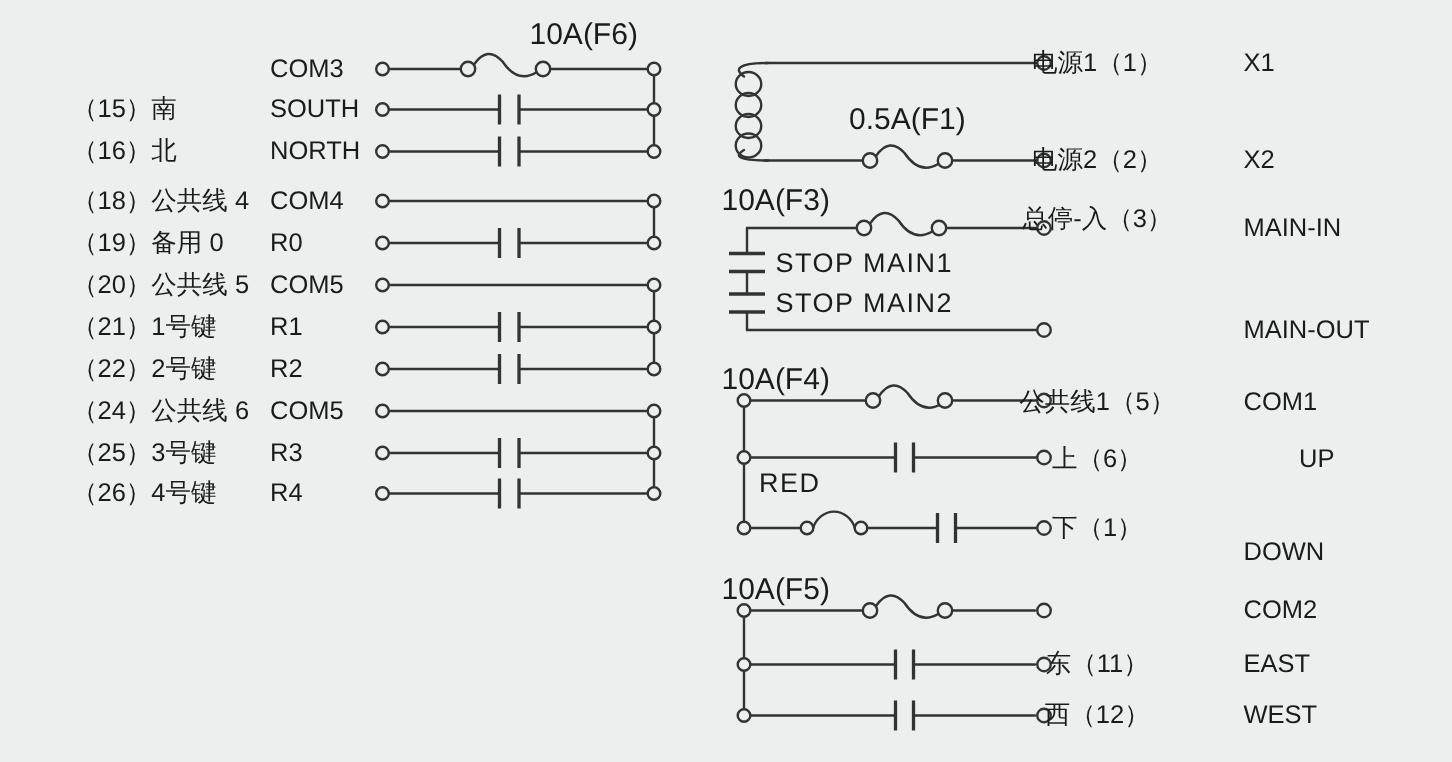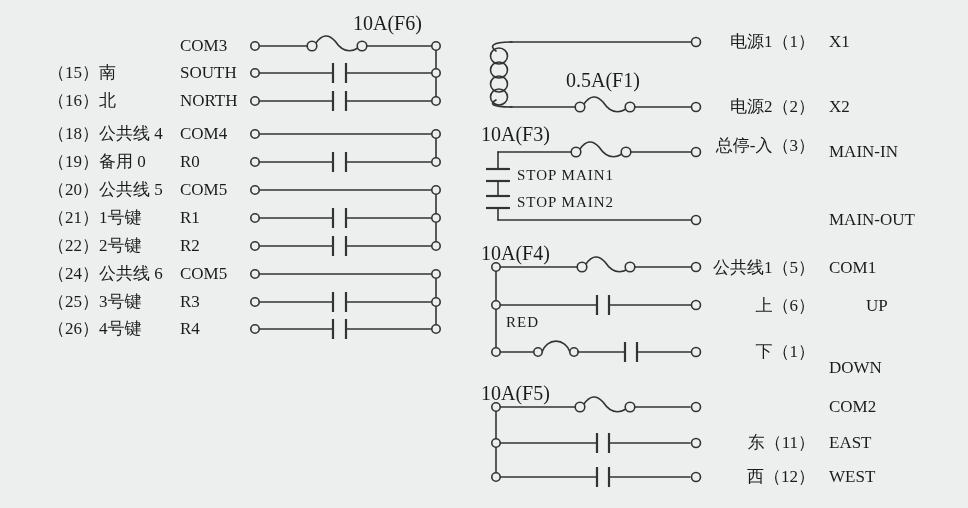--- a/index.html
+++ b/index.html
@@ -9,7 +9,7 @@
     font-family:"Liberation Sans","DejaVu Sans",sans-serif;
     color:#1b1b1b;
   }
-  .lbl { position:absolute; line-height:20px; font-size:17px; white-space:nowrap;font-family:Liberation Serif, serif; }
+  .lbl { position:absolute; line-height:20px; font-size:17px; white-space:nowrap; }
   .cn-right { width:167px; text-align:right; }
   .fuse-lbl { font-size:20px; line-height:22px; }
   .big { font-size:15px; line-height:22px; letter-spacing:1px;text-align:right; }

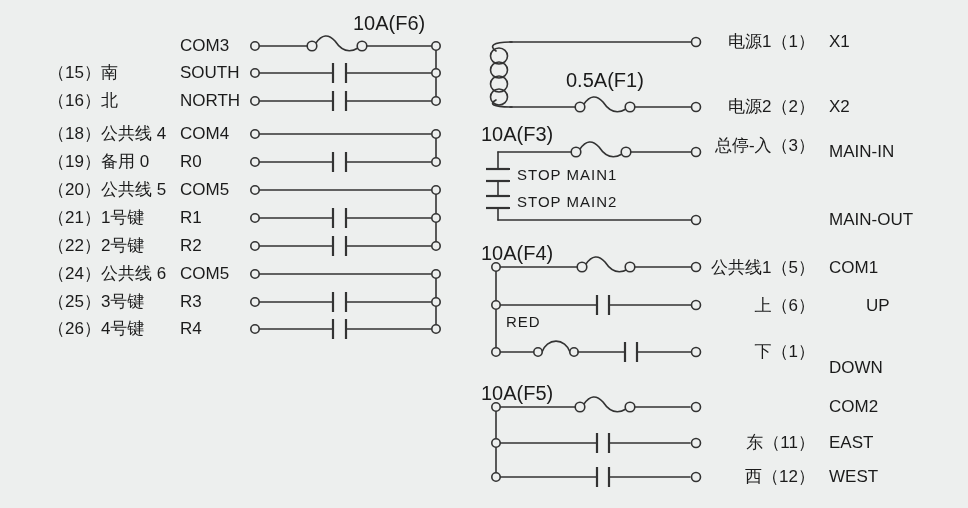--- a/index.html
+++ b/index.html
@@ -10,7 +10,7 @@
     color:#1b1b1b;
   }
   .lbl { position:absolute; line-height:20px; font-size:17px; white-space:nowrap; }
-  .cn-right { width:167px; text-align:right; }
+  .cn-right { width:167px; text-align:center; }
   .fuse-lbl { font-size:20px; line-height:22px; }
   .big { font-size:15px; line-height:22px; letter-spacing:1px;text-align:right; }
   svg.wires { position:absolute; left:0; top:0; }

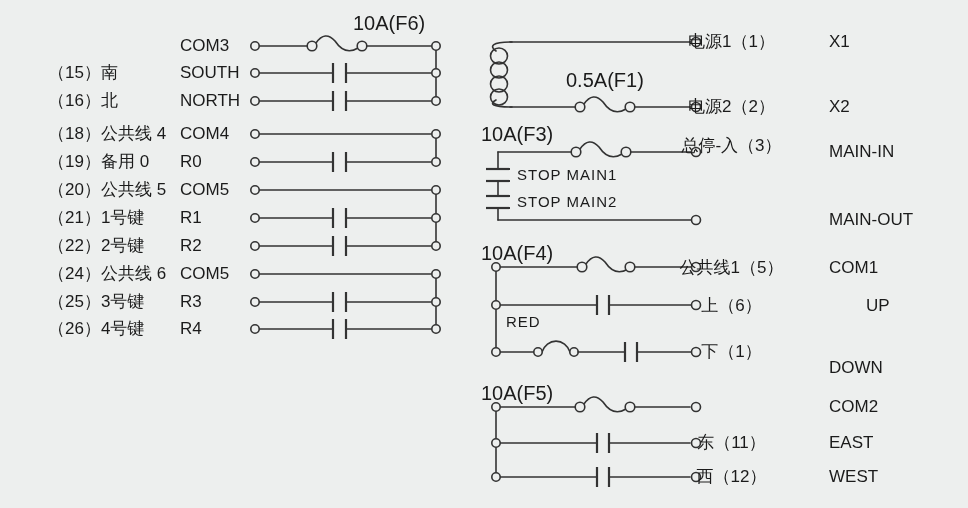--- a/index.html
+++ b/index.html
@@ -12,7 +12,7 @@
   .lbl { position:absolute; line-height:20px; font-size:17px; white-space:nowrap; }
   .cn-right { width:167px; text-align:center; }
   .fuse-lbl { font-size:20px; line-height:22px; }
-  .big { font-size:15px; line-height:22px; letter-spacing:1px;text-align:right; }
+  .big { font-size:18px; line-height:22px; letter-spacing:1px;text-align:right; }
   svg.wires { position:absolute; left:0; top:0; }
   .wire { stroke:#333; stroke-width:1.6; fill:none; stroke-linecap:round; }
   .bar  { stroke:#333; stroke-width:2.2; fill:none; }

